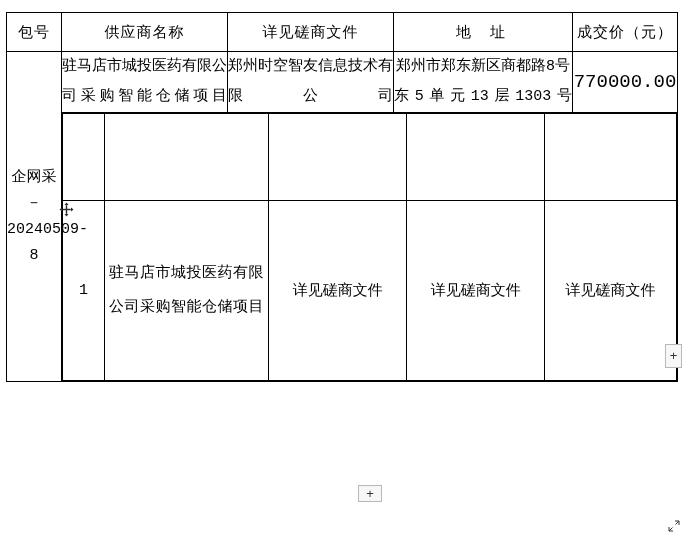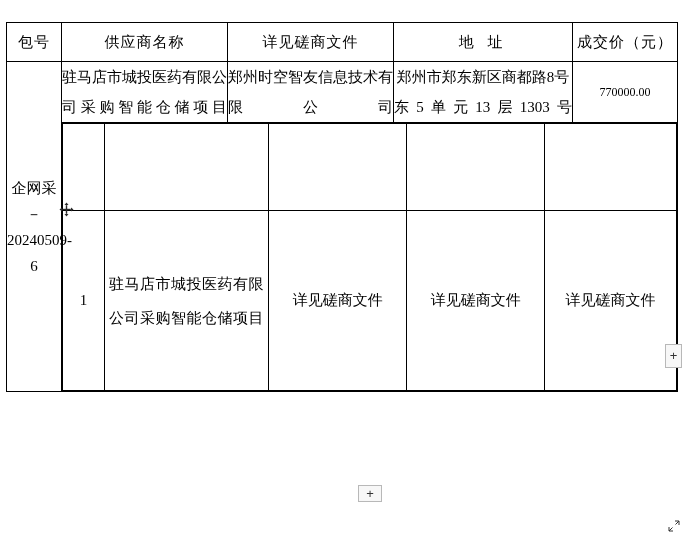--- a/index.html
+++ b/index.html
@@ -28,7 +28,8 @@
     table-layout: fixed;
     width: 666px;
     margin-left: 6px;
-    margin-top: 22px;
+    margin-top: 12px;
+    font-family: Liberation Mono, monospace;
   }
   table.outer > tbody > tr > td,
   table.outer > thead > tr > th {

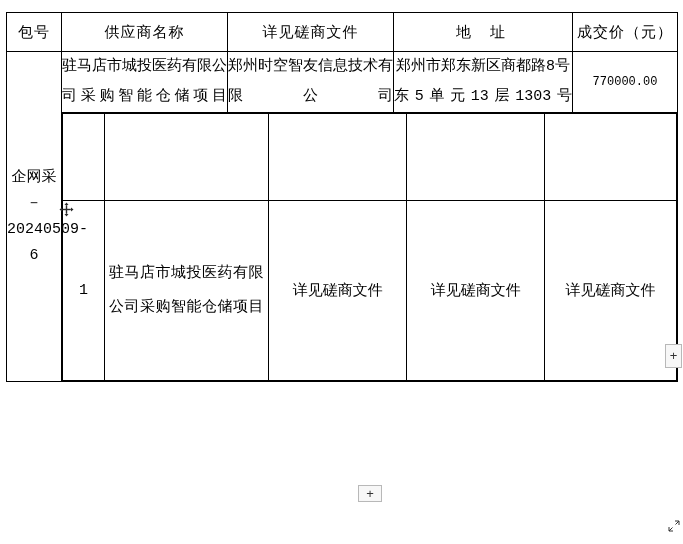--- a/index.html
+++ b/index.html
@@ -67,7 +67,7 @@
     vertical-align: middle;
   }
   .price-cell {
-    font-size: 12px;
+    font-size: 19px;
     text-align: center;
     vertical-align: middle;
   }

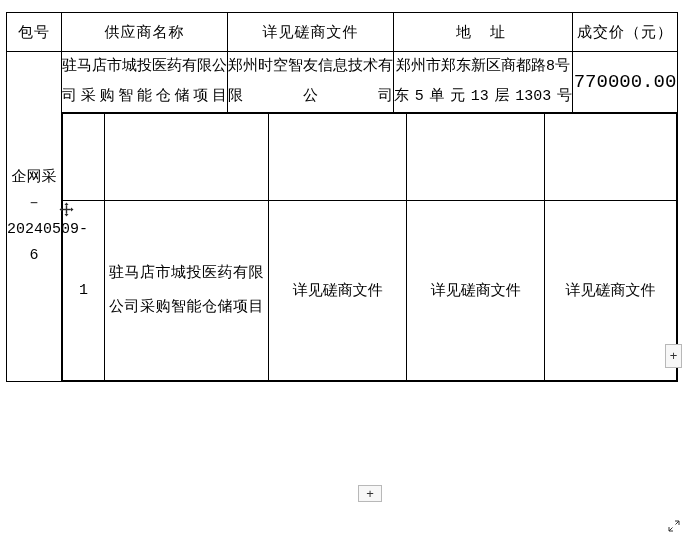--- a/index.html
+++ b/index.html
@@ -173,7 +173,7 @@
     </thead>
     <tbody>
       <tr>
-        <td class="pkg-cell" rowspan="2">企网采－20240509-6</td>
+        <td class="pkg-cell" rowspan="2">企网采－20240509-8</td>
         <td class="body-cell">驻马店市城投医药有限公司采购智能仓储项目</td>
         <td class="body-cell">郑州时空智友信息技术有限公司</td>
         <td class="body-cell">郑州市郑东新区商都路8号东5单元13层1303号</td>

